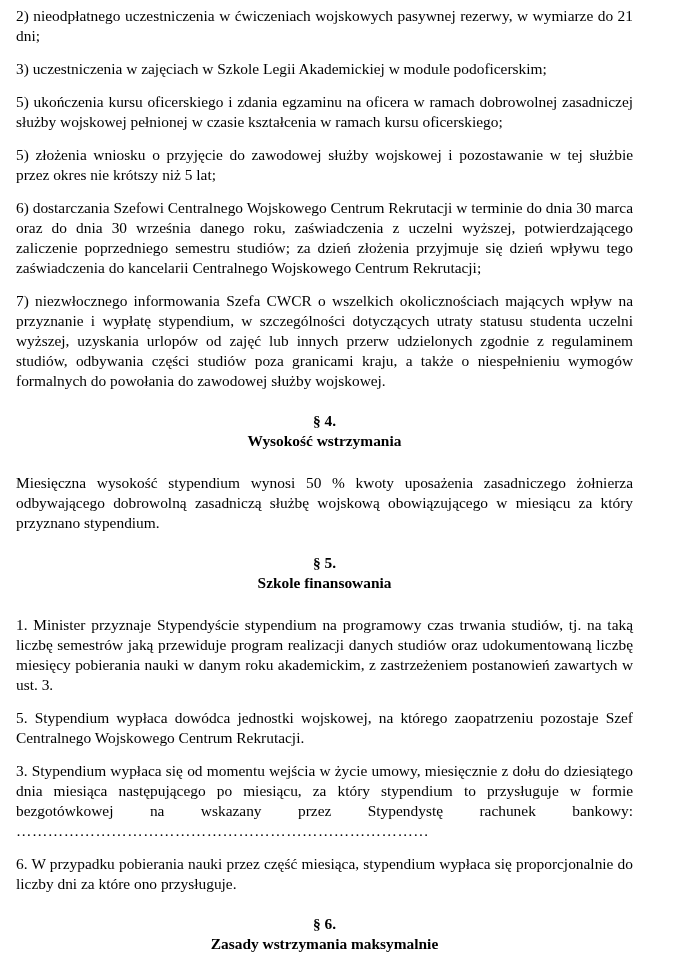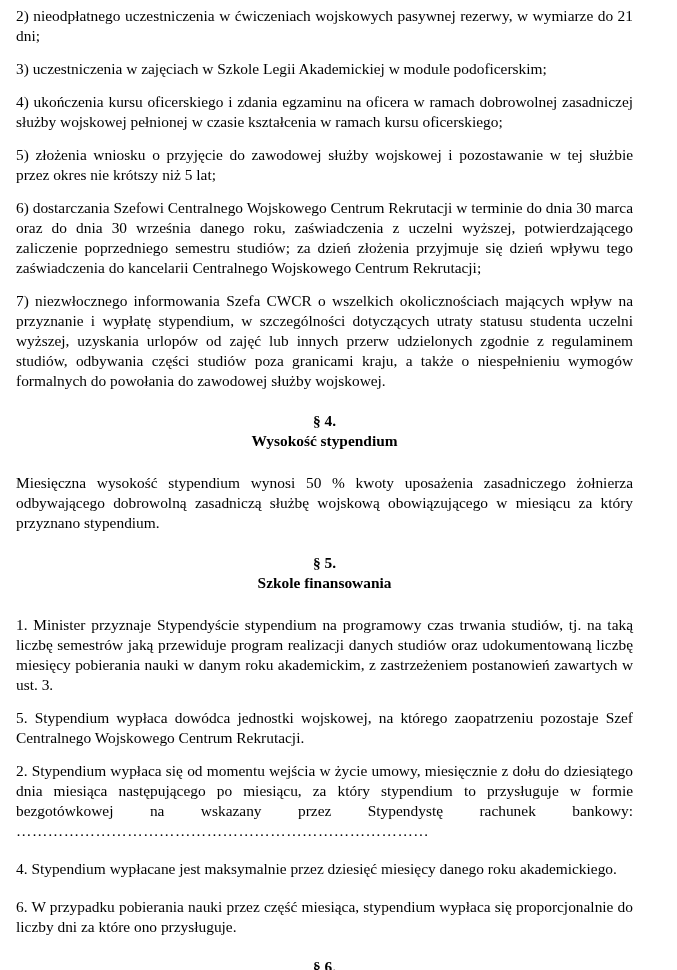--- a/index.html
+++ b/index.html
@@ -40,7 +40,7 @@
 
   <p>2) nieodpłatnego uczestniczenia w ćwiczeniach wojskowych pasywnej rezerwy, w wymiarze do 21 dni;</p>
   <p>3) uczestniczenia w zajęciach w Szkole Legii Akademickiej w module podoficerskim;</p>
-  <p>4) ukończenia kursu oficerskiego i zdania egzaminu na oficera w ramach dobrowolnej zasadniczej służby wojskowej pełnionej w czasie kształcenia w ramach kursu oficerskiego;</p>
+  <p>5) ukończenia kursu oficerskiego i zdania egzaminu na oficera w ramach dobrowolnej zasadniczej służby wojskowej pełnionej w czasie kształcenia w ramach kursu oficerskiego;</p>
   <p>5) złożenia wniosku o przyjęcie do zawodowej służby wojskowej i pozostawanie w tej służbie przez okres nie krótszy niż 5 lat;</p>
   <p>6) dostarczania Szefowi Centralnego Wojskowego Centrum Rekrutacji w terminie do dnia 30 marca oraz do dnia 30 września danego roku, zaświadczenia z uczelni wyższej, potwierdzającego zaliczenie poprzedniego semestru studiów; za dzień złożenia przyjmuje się dzień wpływu tego zaświadczenia do kancelarii Centralnego Wojskowego Centrum Rekrutacji;</p>
   <p>7) niezwłocznego informowania Szefa CWCR o wszelkich okolicznościach mających wpływ na przyznanie i wypłatę stypendium, w szczególności dotyczących utraty statusu studenta uczelni wyższej, uzyskania urlopów od zajęć lub innych przerw udzielonych zgodnie z regulaminem studiów, odbywania części studiów poza granicami kraju, a także o niespełnieniu wymogów formalnych do powołania do zawodowej służby wojskowej.</p>

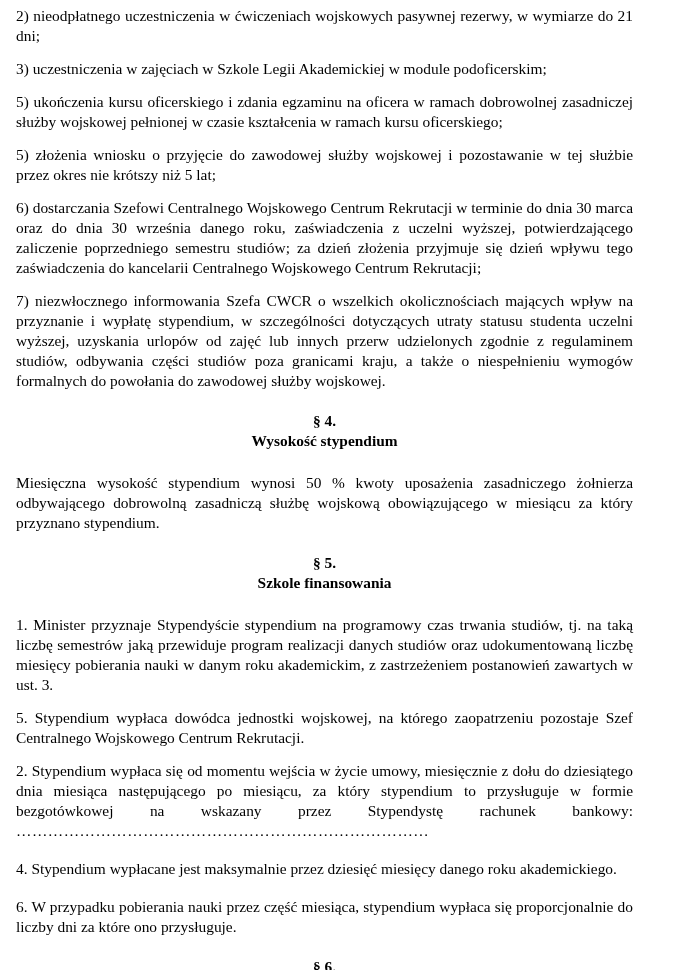--- a/index.html
+++ b/index.html
@@ -47,7 +47,7 @@
 
   <div class="section-head">
     <div>§ 4.</div>
-    <div>Wysokość stypendium</div>
+    <div>Wysokość wstrzymania</div>
   </div>
   <p>Miesięczna wysokość stypendium wynosi 50 % kwoty uposażenia zasadniczego żołnierza odbywającego dobrowolną zasadniczą służbę wojskową obowiązującego w miesiącu za który przyznano stypendium.</p>
 

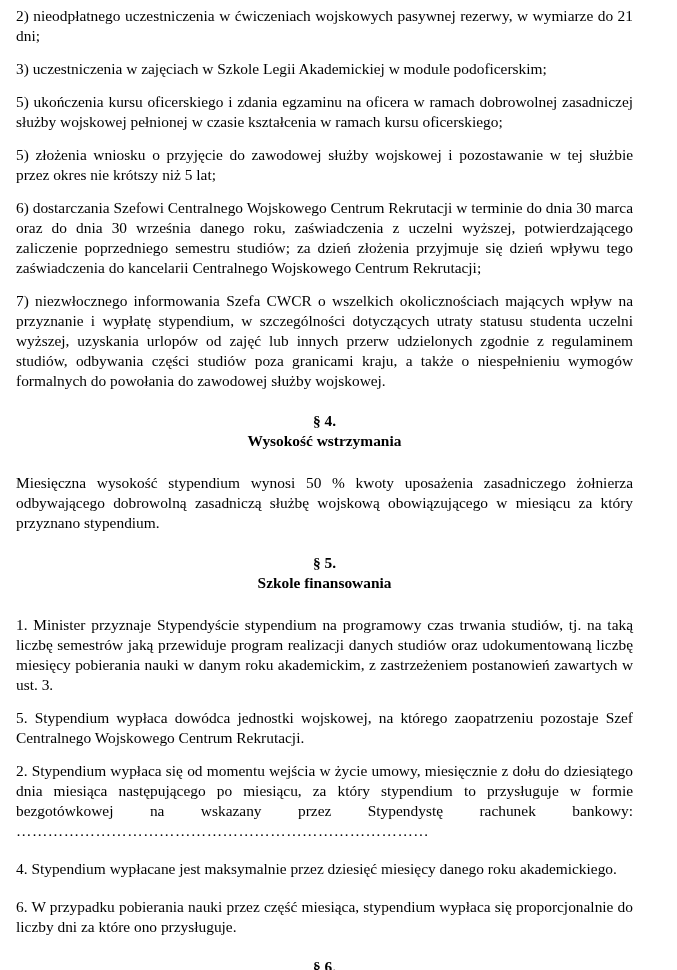--- a/index.html
+++ b/index.html
@@ -57,7 +57,7 @@
   </div>
   <p>1. Minister przyznaje Stypendyście stypendium na programowy czas trwania studiów, tj. na taką liczbę semestrów jaką przewiduje program realizacji danych studiów oraz udokumentowaną liczbę miesięcy pobierania nauki w danym roku akademickim, z zastrzeżeniem postanowień zawartych w ust. 3.</p>
   <p>5. Stypendium wypłaca dowódca jednostki wojskowej, na którego zaopatrzeniu pozostaje Szef Centralnego Wojskowego Centrum Rekrutacji.</p>
-  <p class="tight last-line-justify">2. Stypendium wypłaca się od momentu wejścia w życie umowy, miesięcznie z dołu do dziesiątego dnia miesiąca następującego po miesiącu, za który stypendium to przysługuje w formie bezgotówkowej na wskazany przez Stypendystę rachunek bankowy:</p>
+  <p class="tight last-line-justify">3. Stypendium wypłaca się od momentu wejścia w życie umowy, miesięcznie z dołu do dziesiątego dnia miesiąca następującego po miesiącu, za który stypendium to przysługuje w formie bezgotówkowej na wskazany przez Stypendystę rachunek bankowy:</p>
   <p class="dots">……………………………………………………………………</p>
   <p style="margin-top:18px;margin-bottom:18px;">4. Stypendium wypłacane jest maksymalnie przez dziesięć miesięcy danego roku akademickiego.</p>
   <p>6. W przypadku pobierania nauki przez część miesiąca, stypendium wypłaca się proporcjonalnie do liczby dni za które ono przysługuje.</p>

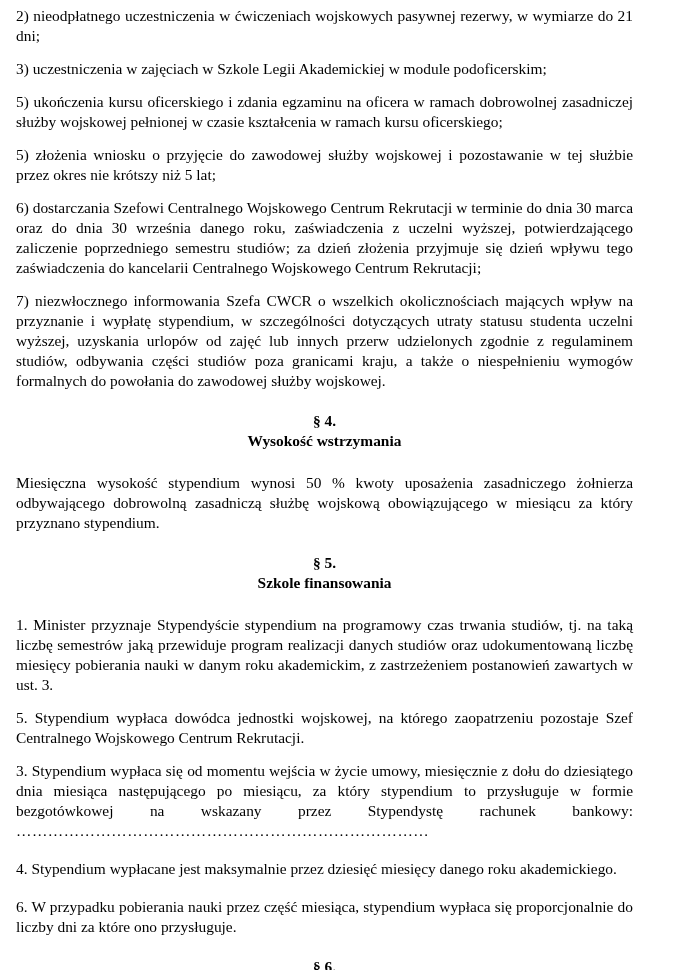--- a/index.html
+++ b/index.html
@@ -59,7 +59,6 @@
   <p>5. Stypendium wypłaca dowódca jednostki wojskowej, na którego zaopatrzeniu pozostaje Szef Centralnego Wojskowego Centrum Rekrutacji.</p>
   <p class="tight last-line-justify">3. Stypendium wypłaca się od momentu wejścia w życie umowy, miesięcznie z dołu do dziesiątego dnia miesiąca następującego po miesiącu, za który stypendium to przysługuje w formie bezgotówkowej na wskazany przez Stypendystę rachunek bankowy:</p>
   <p class="dots">……………………………………………………………………</p>
-  <p style="margin-top:18px;margin-bottom:18px;">4. Stypendium wypłacane jest maksymalnie przez dziesięć miesięcy danego roku akademickiego.</p>
   <p>6. W przypadku pobierania nauki przez część miesiąca, stypendium wypłaca się proporcjonalnie do liczby dni za które ono przysługuje.</p>
 
   <div class="section-head">

